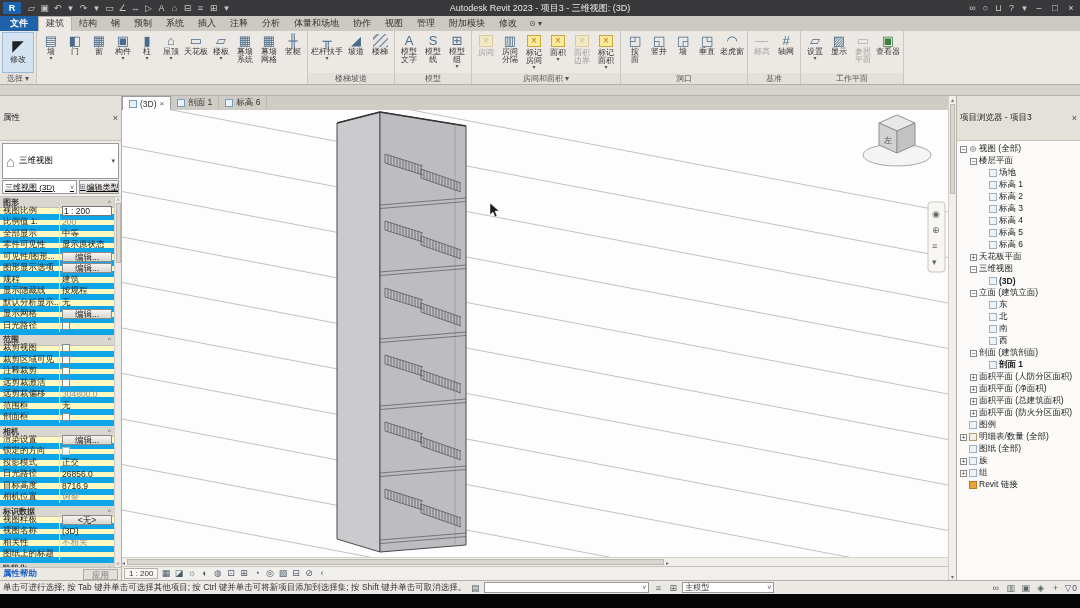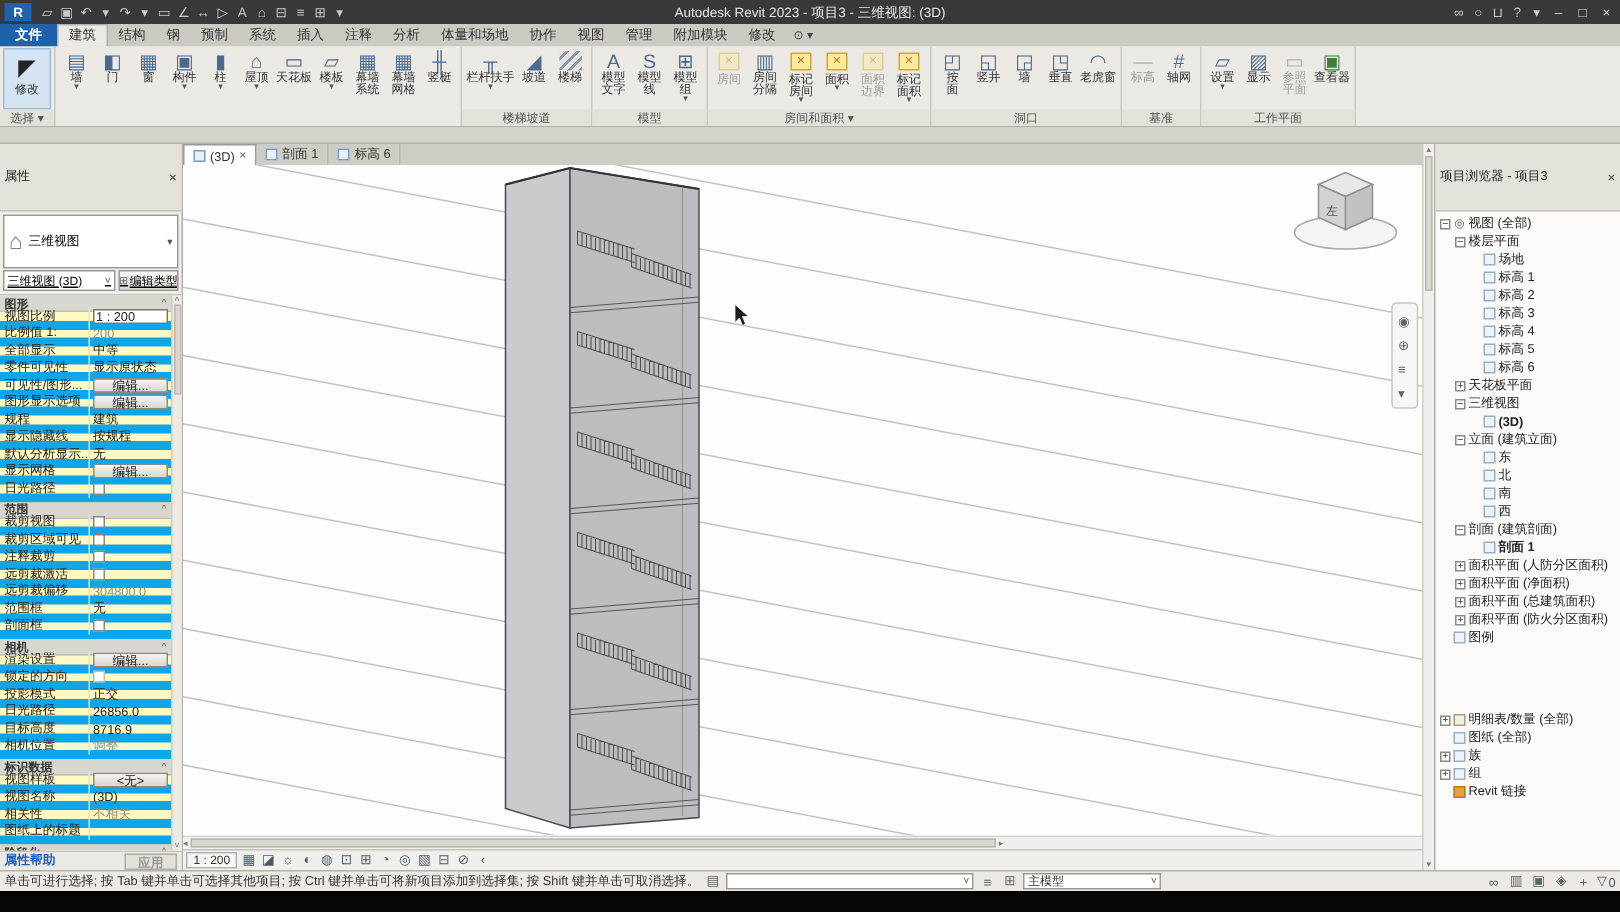--- a/index.html
+++ b/index.html
@@ -674,7 +674,7 @@
             <span class="ticn"></span>
             <span>图例</span>
           </div>
-          <div class="titem" style="padding-left: 3px; margin-top: 43px;">
+          <div class="titem" style="padding-left: 3px;">
             <span class="exp">+</span>
             <span class="ticn sched"></span>
             <span>明细表/数量 (全部)</span>

